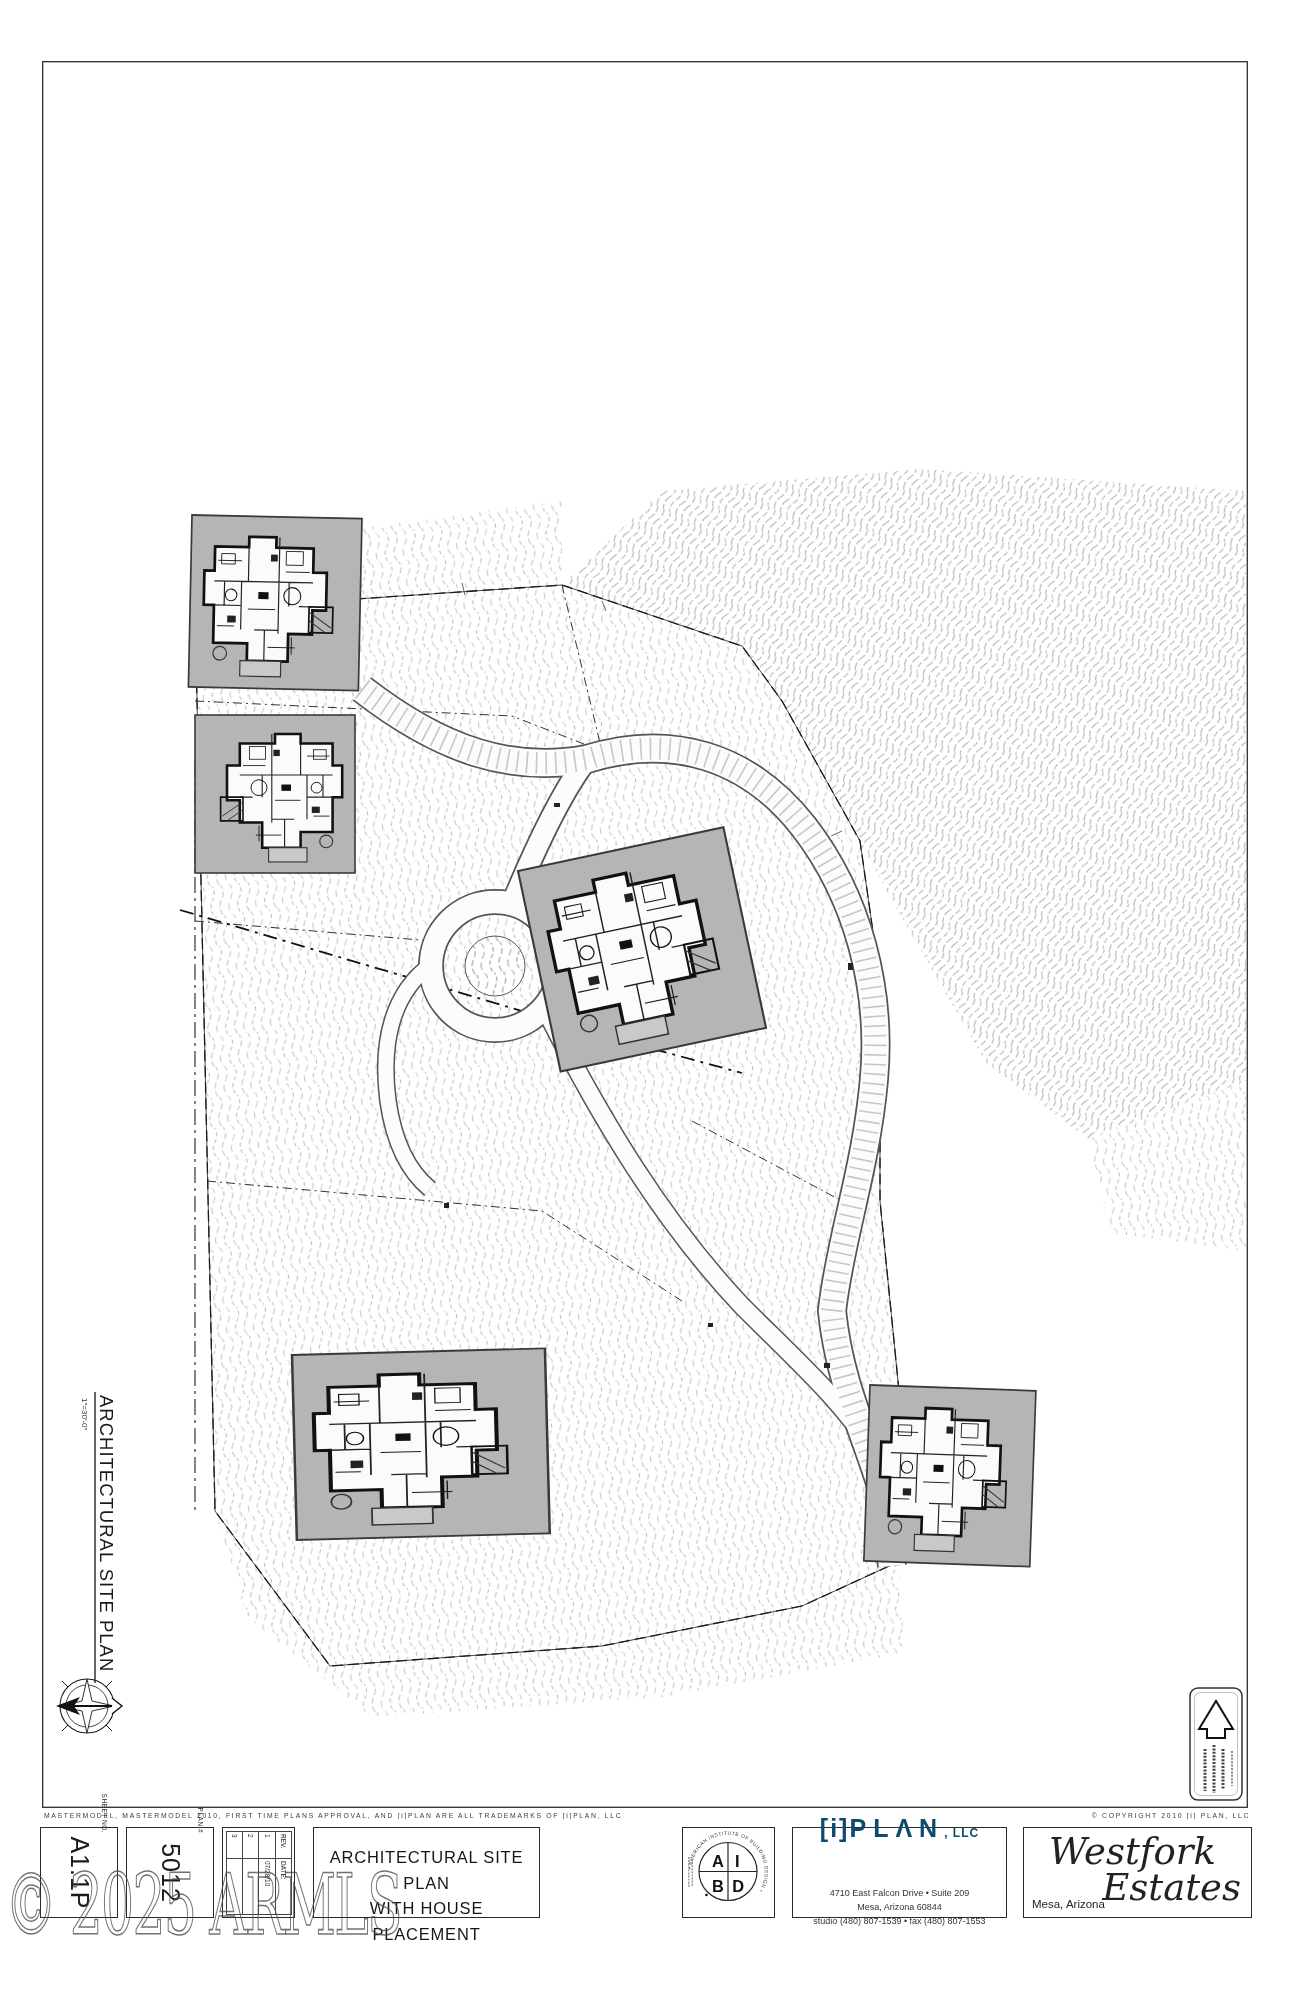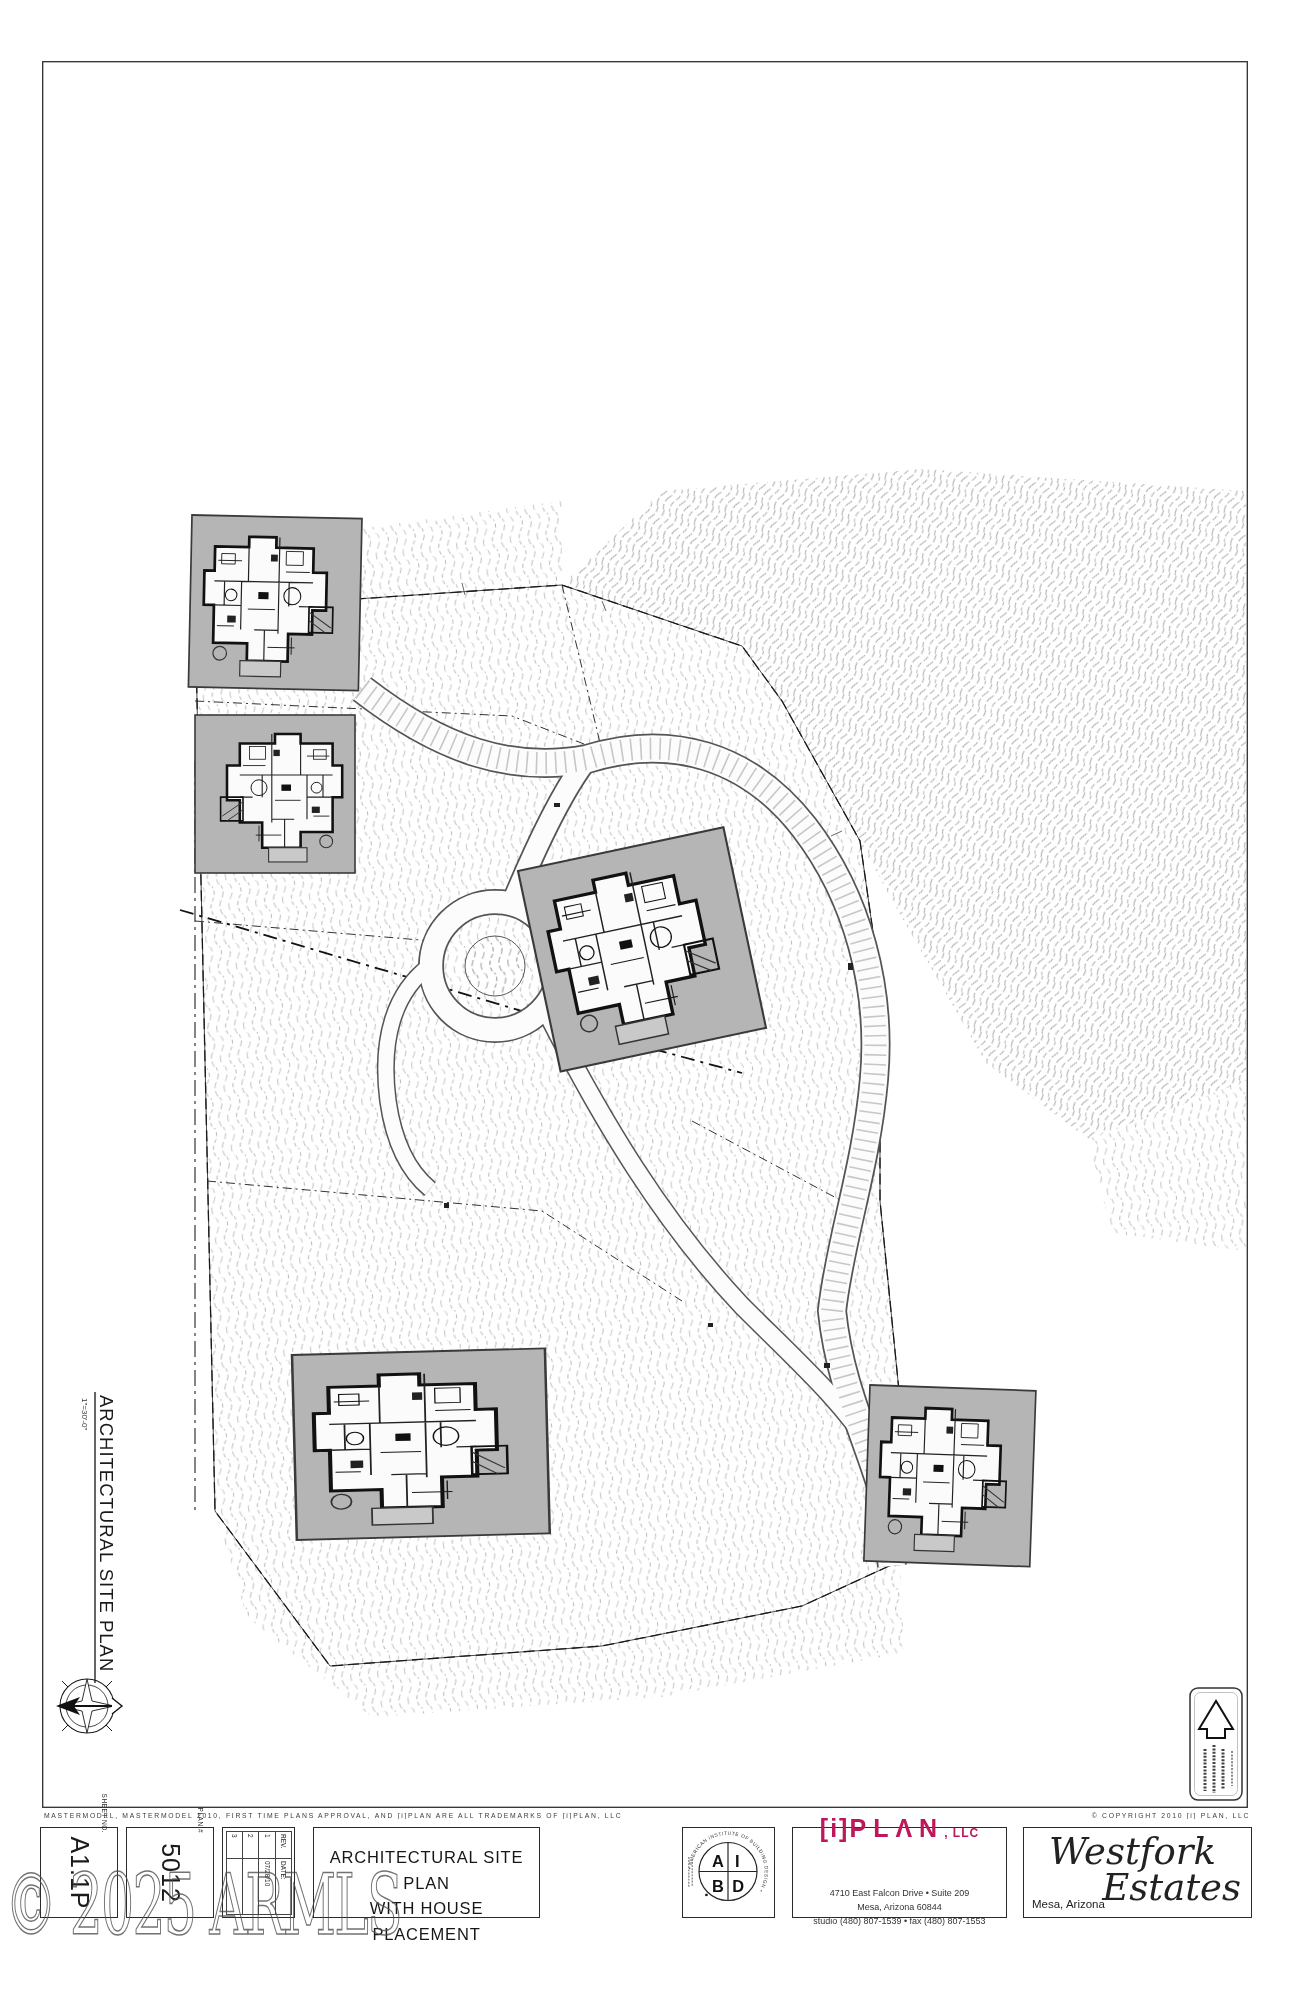--- a/index.html
+++ b/index.html
@@ -19,7 +19,7 @@
   .revtable td.c1{width:22px;}
   .title-box-inner{padding-top:17px;text-align:center;font-size:16.5px;letter-spacing:.8px;line-height:1.55;color:#161616;}
   .iplan-inner{height:100%;display:flex;flex-direction:column;justify-content:center;align-items:center;gap:1px;}
-  .iplan-logo{font-weight:700;font-size:25px;letter-spacing:2px;color:#be185d;line-height:1;}
+  .iplan-logo{font-weight:700;font-size:25px;letter-spacing:2px;color:#0c4a6e;line-height:1;}
   .iplan-logo .nm{letter-spacing:7px;font-weight:600;}
   .iplan-logo .sfx{font-size:12px;letter-spacing:1px;font-weight:600;}
   .iplan-addr{font-size:9px;color:#333;line-height:1.55;text-align:center;margin-top:45px;}

